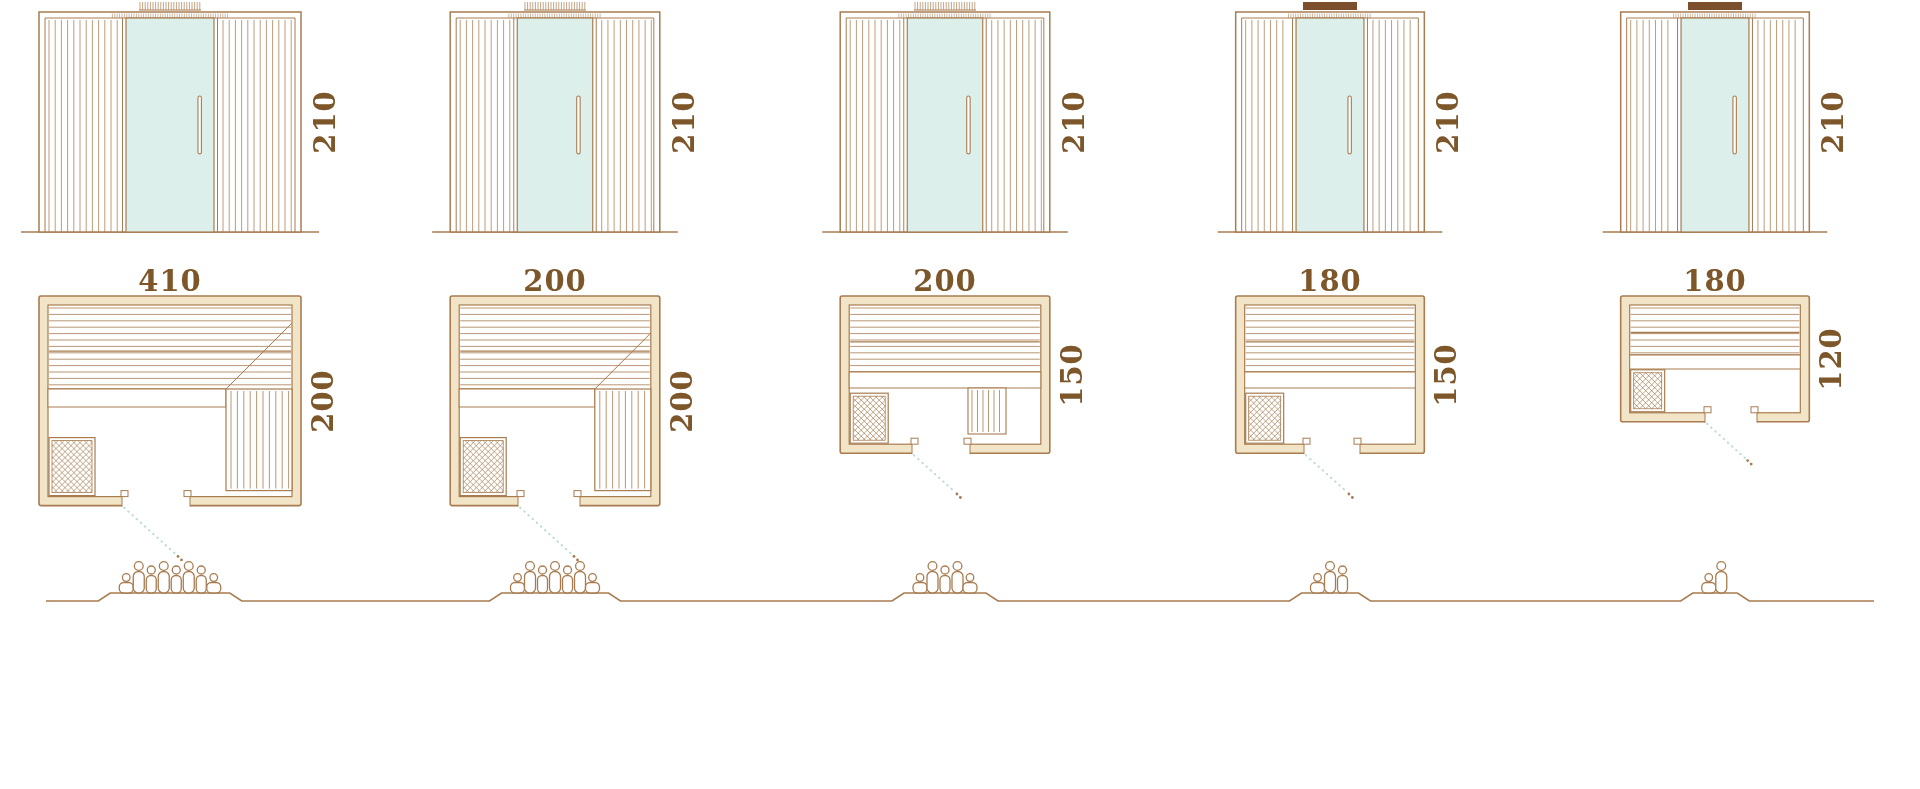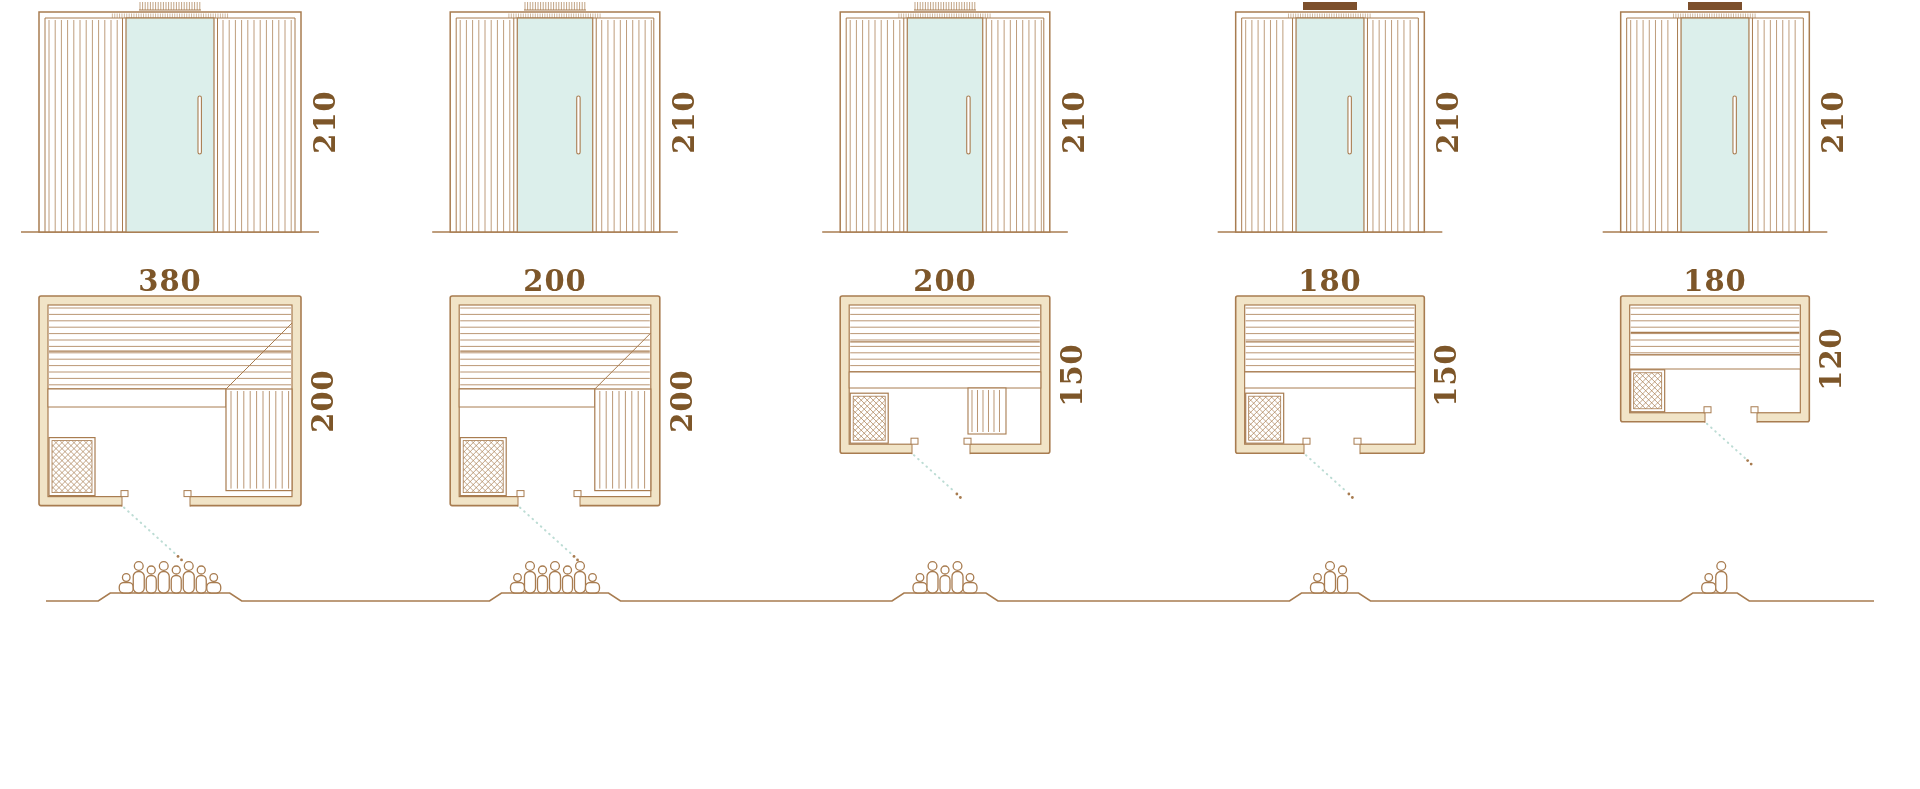--- a/index.html
+++ b/index.html
@@ -995,7 +995,7 @@
     </svg>
   <div id="labels">
       <div class="dim v" style="left: 325px; top: 122px;">210</div>
-      <div class="dim" style="left: 170px; top: 281px;">380</div>
+      <div class="dim" style="left: 170px; top: 281px;">410</div>
       <div class="dim v" style="left: 323px; top: 400.8px;">200</div>
       <div class="dim v" style="left: 683.8px; top: 122px;">210</div>
       <div class="dim" style="left: 555px; top: 281px;">200</div>

